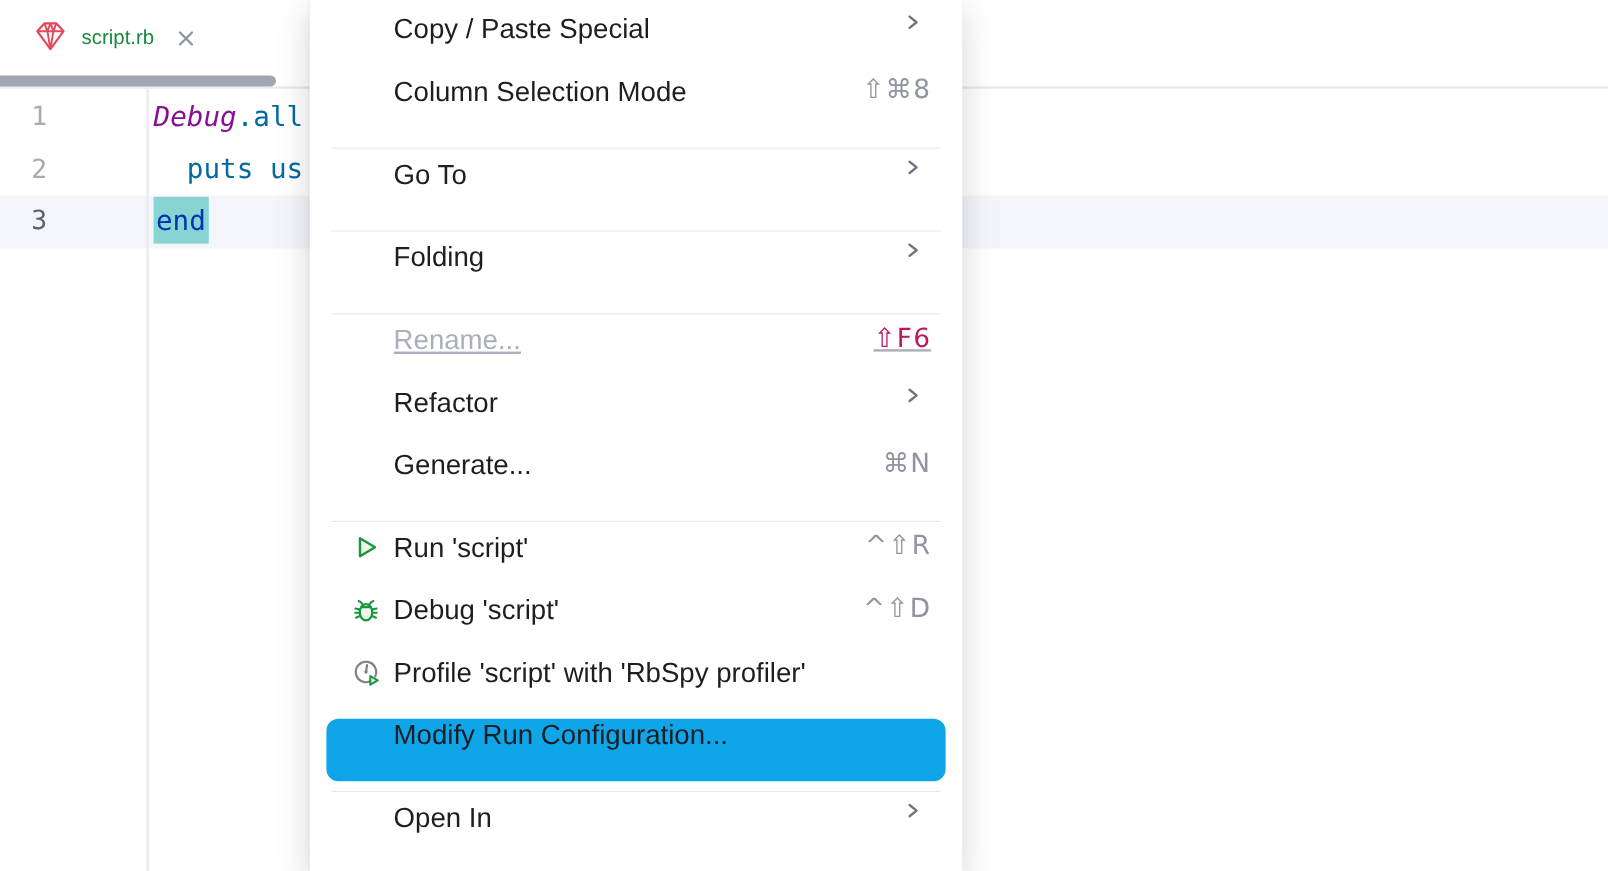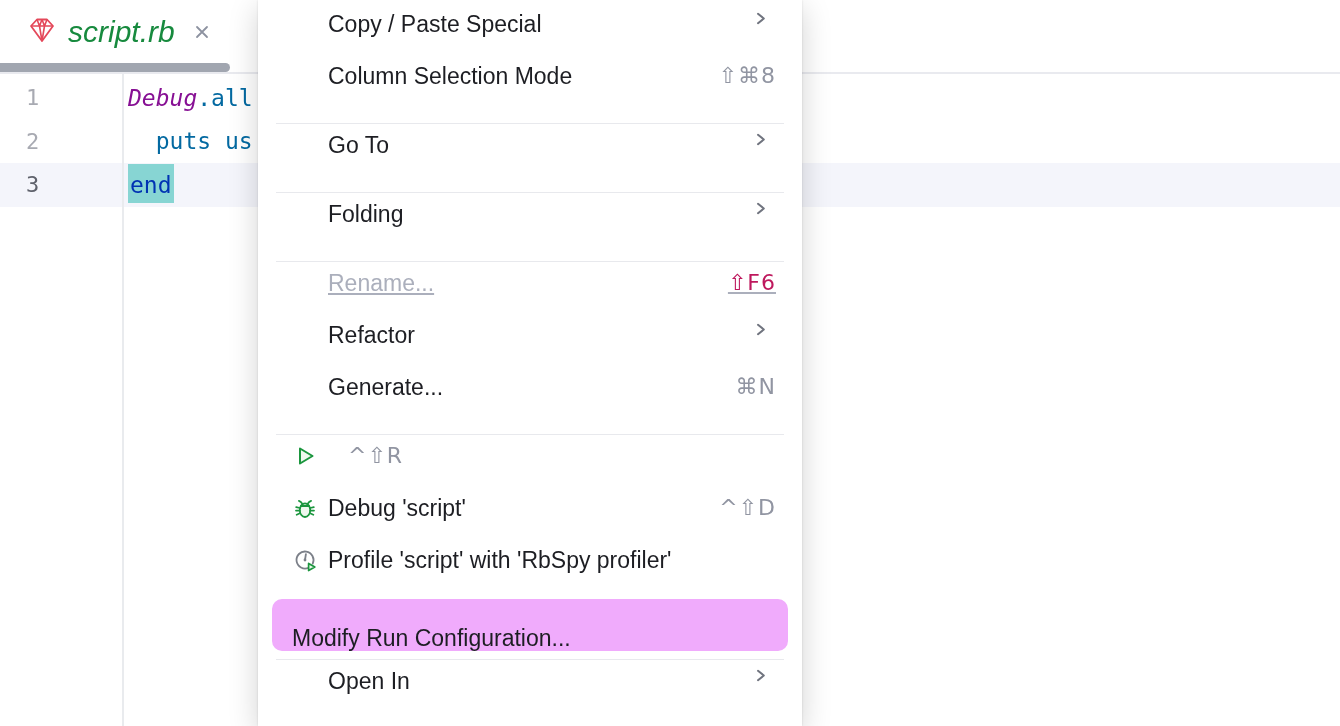--- a/index.html
+++ b/index.html
@@ -19,7 +19,7 @@
     display:flex; align-items:center; padding:0 16px 0 27px; gap:11px;
     cursor:default;
   }
-  .tab-label { font-size:30px; color:#178a3e;font-style:italic; }
+  .tab-label { font-size:17px; color:#178a3e; }
   .tab-close { display:flex; margin-left:6px; }
   .tab-underline {
     position:absolute; left:0; top:63px; width:230px; height:9px;

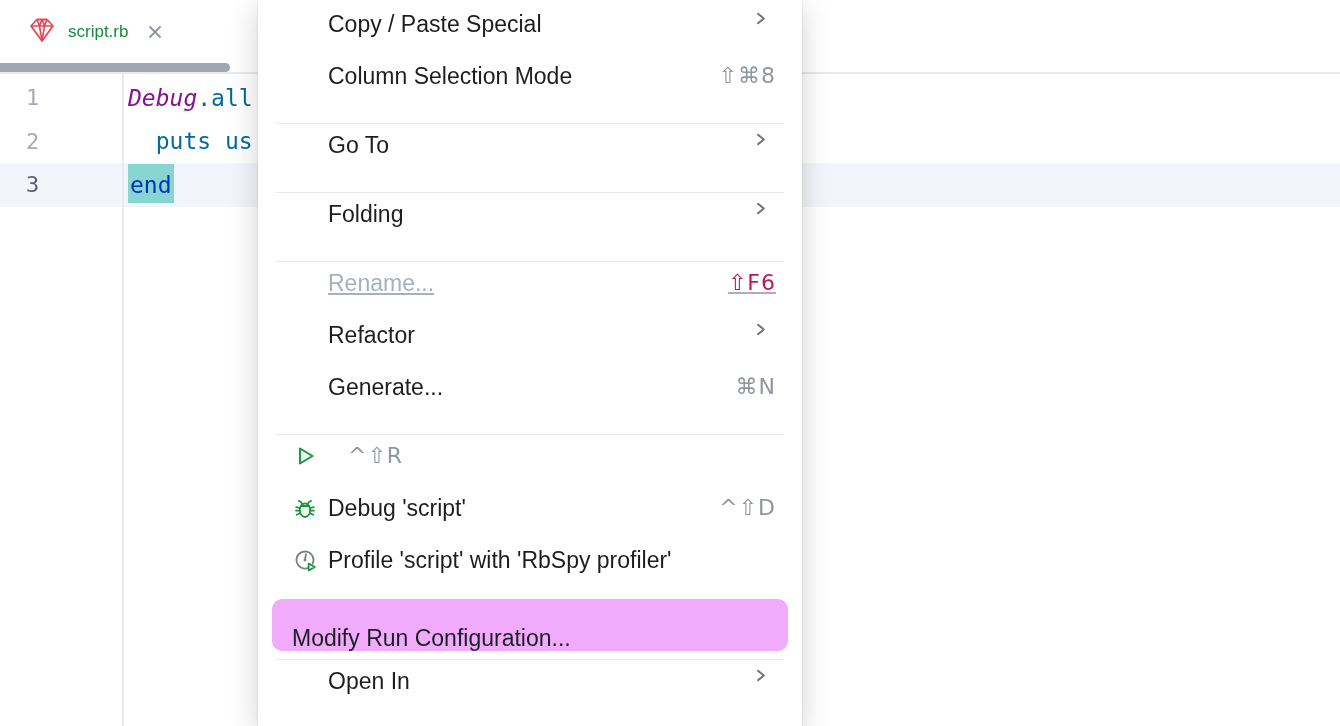--- a/index.html
+++ b/index.html
@@ -176,6 +176,7 @@
             <path d="M8 5.5 L20.5 13 L8 20.5 Z" fill="#eef8ee" stroke="#1b963e" stroke-width="2" stroke-linejoin="round"></path>
           </svg>
         </span>
+        <span class="menu-label">Run 'script'</span>
         <span class="shortcut">^⇧R</span>
       </div>
       <div class="menu-item">

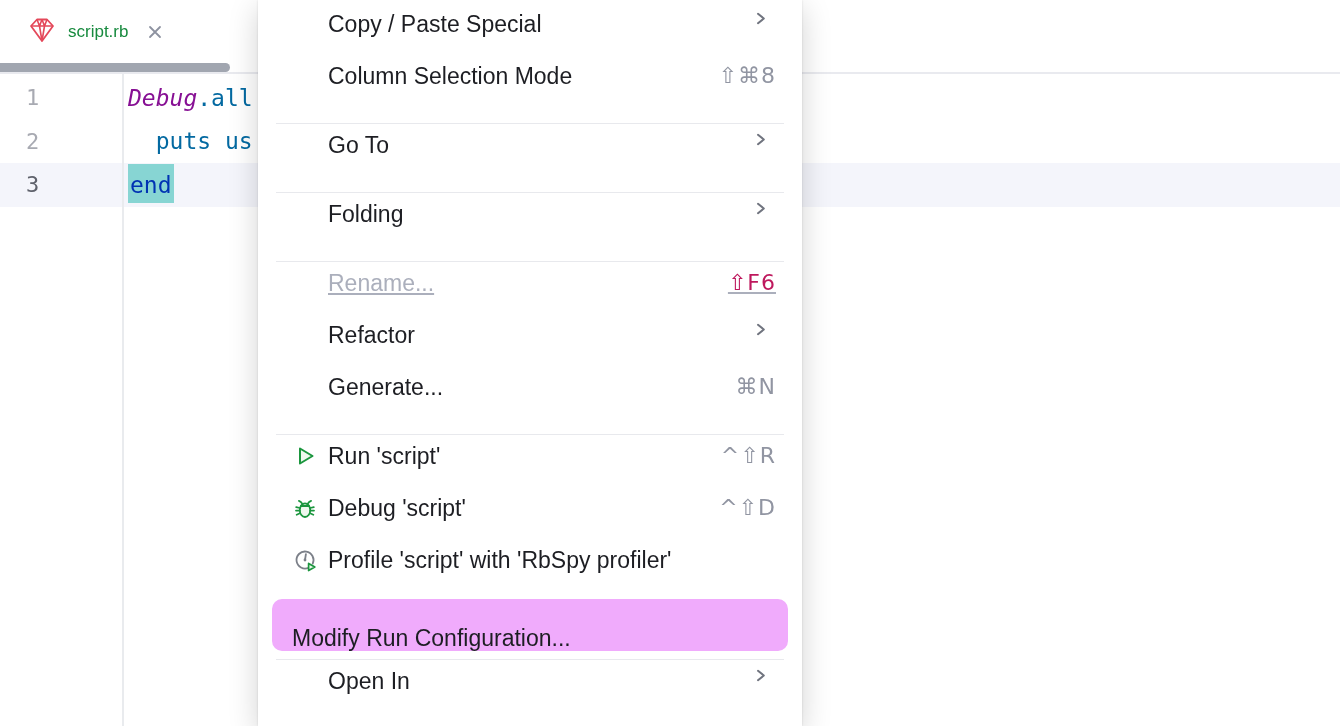--- a/index.html
+++ b/index.html
@@ -61,7 +61,7 @@
     display:flex; padding:0 12px 0 20px;
     font-size:23px; color:#1d1e23; cursor:default; white-space:nowrap;
   }
-  .menu-item.highlighted { background:#f0abfc;flex-direction:column; }
+  .menu-item.highlighted { background:#0ea5e9; }
   .menu-item.disabled { color:#abafbc;text-decoration:underline; }
   .icon-slot { width:26px; height:26px; margin-right:10px; flex:none; display:flex; align-items:center; justify-content:center; }
   .menu-label { flex:1; overflow:hidden; }

